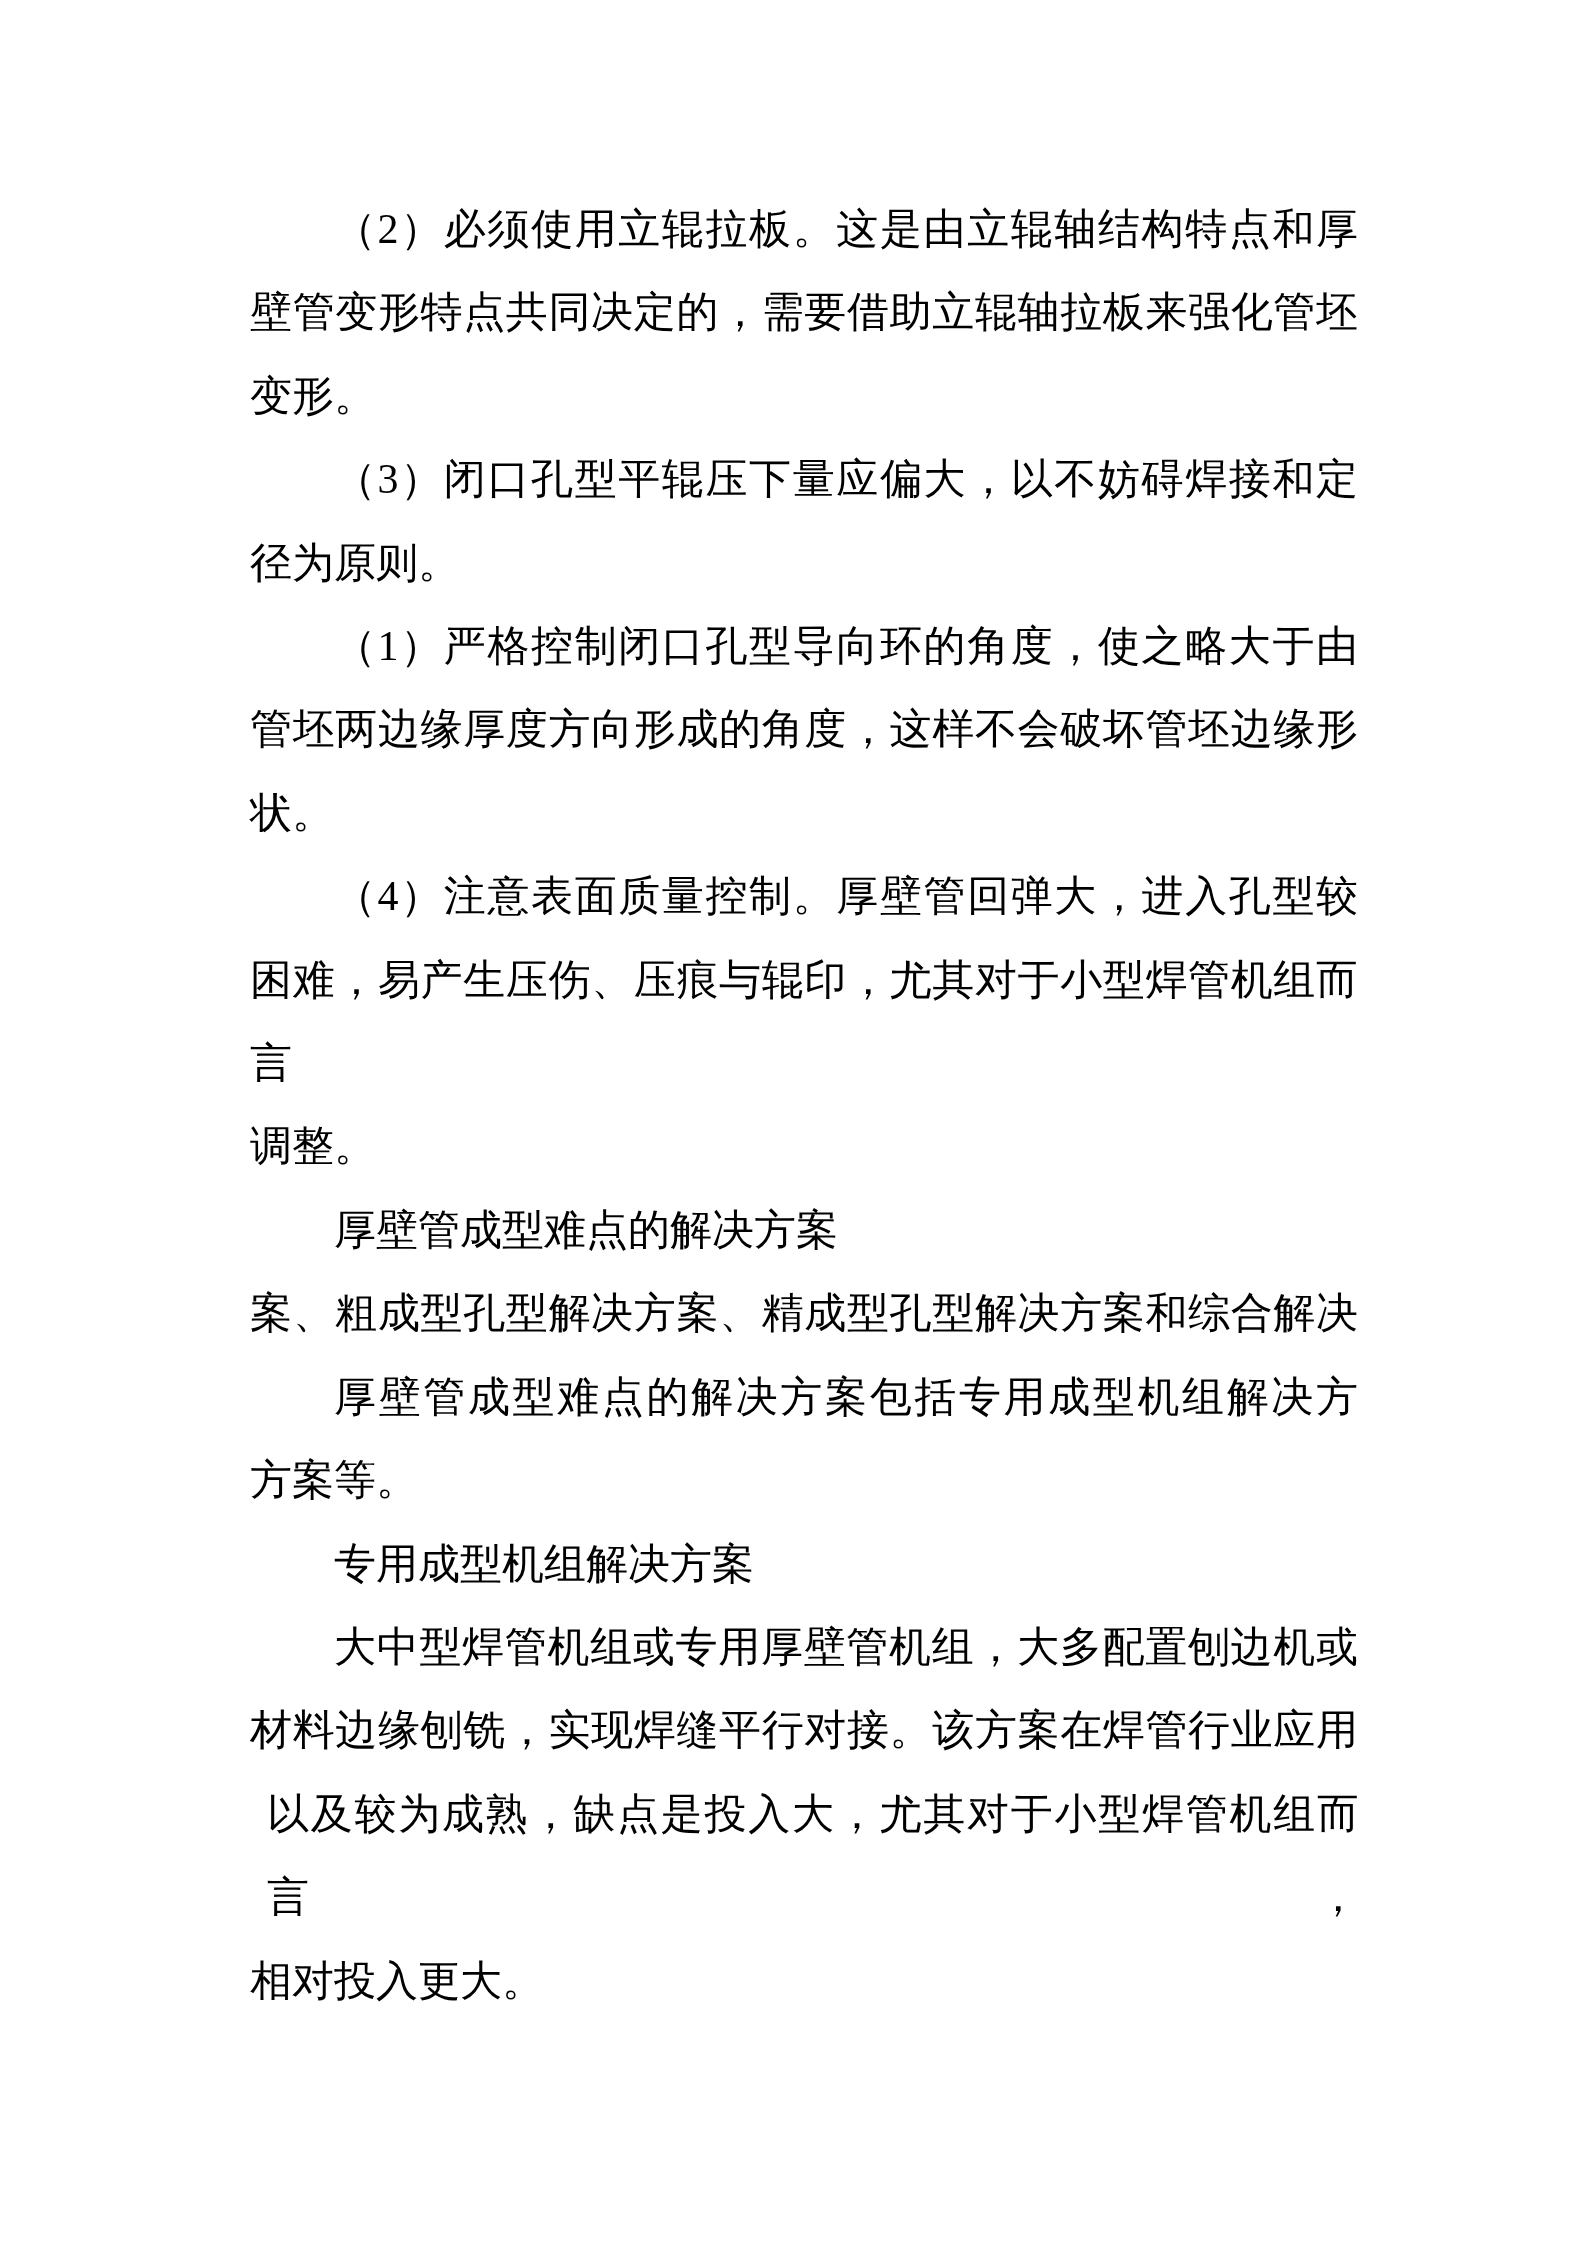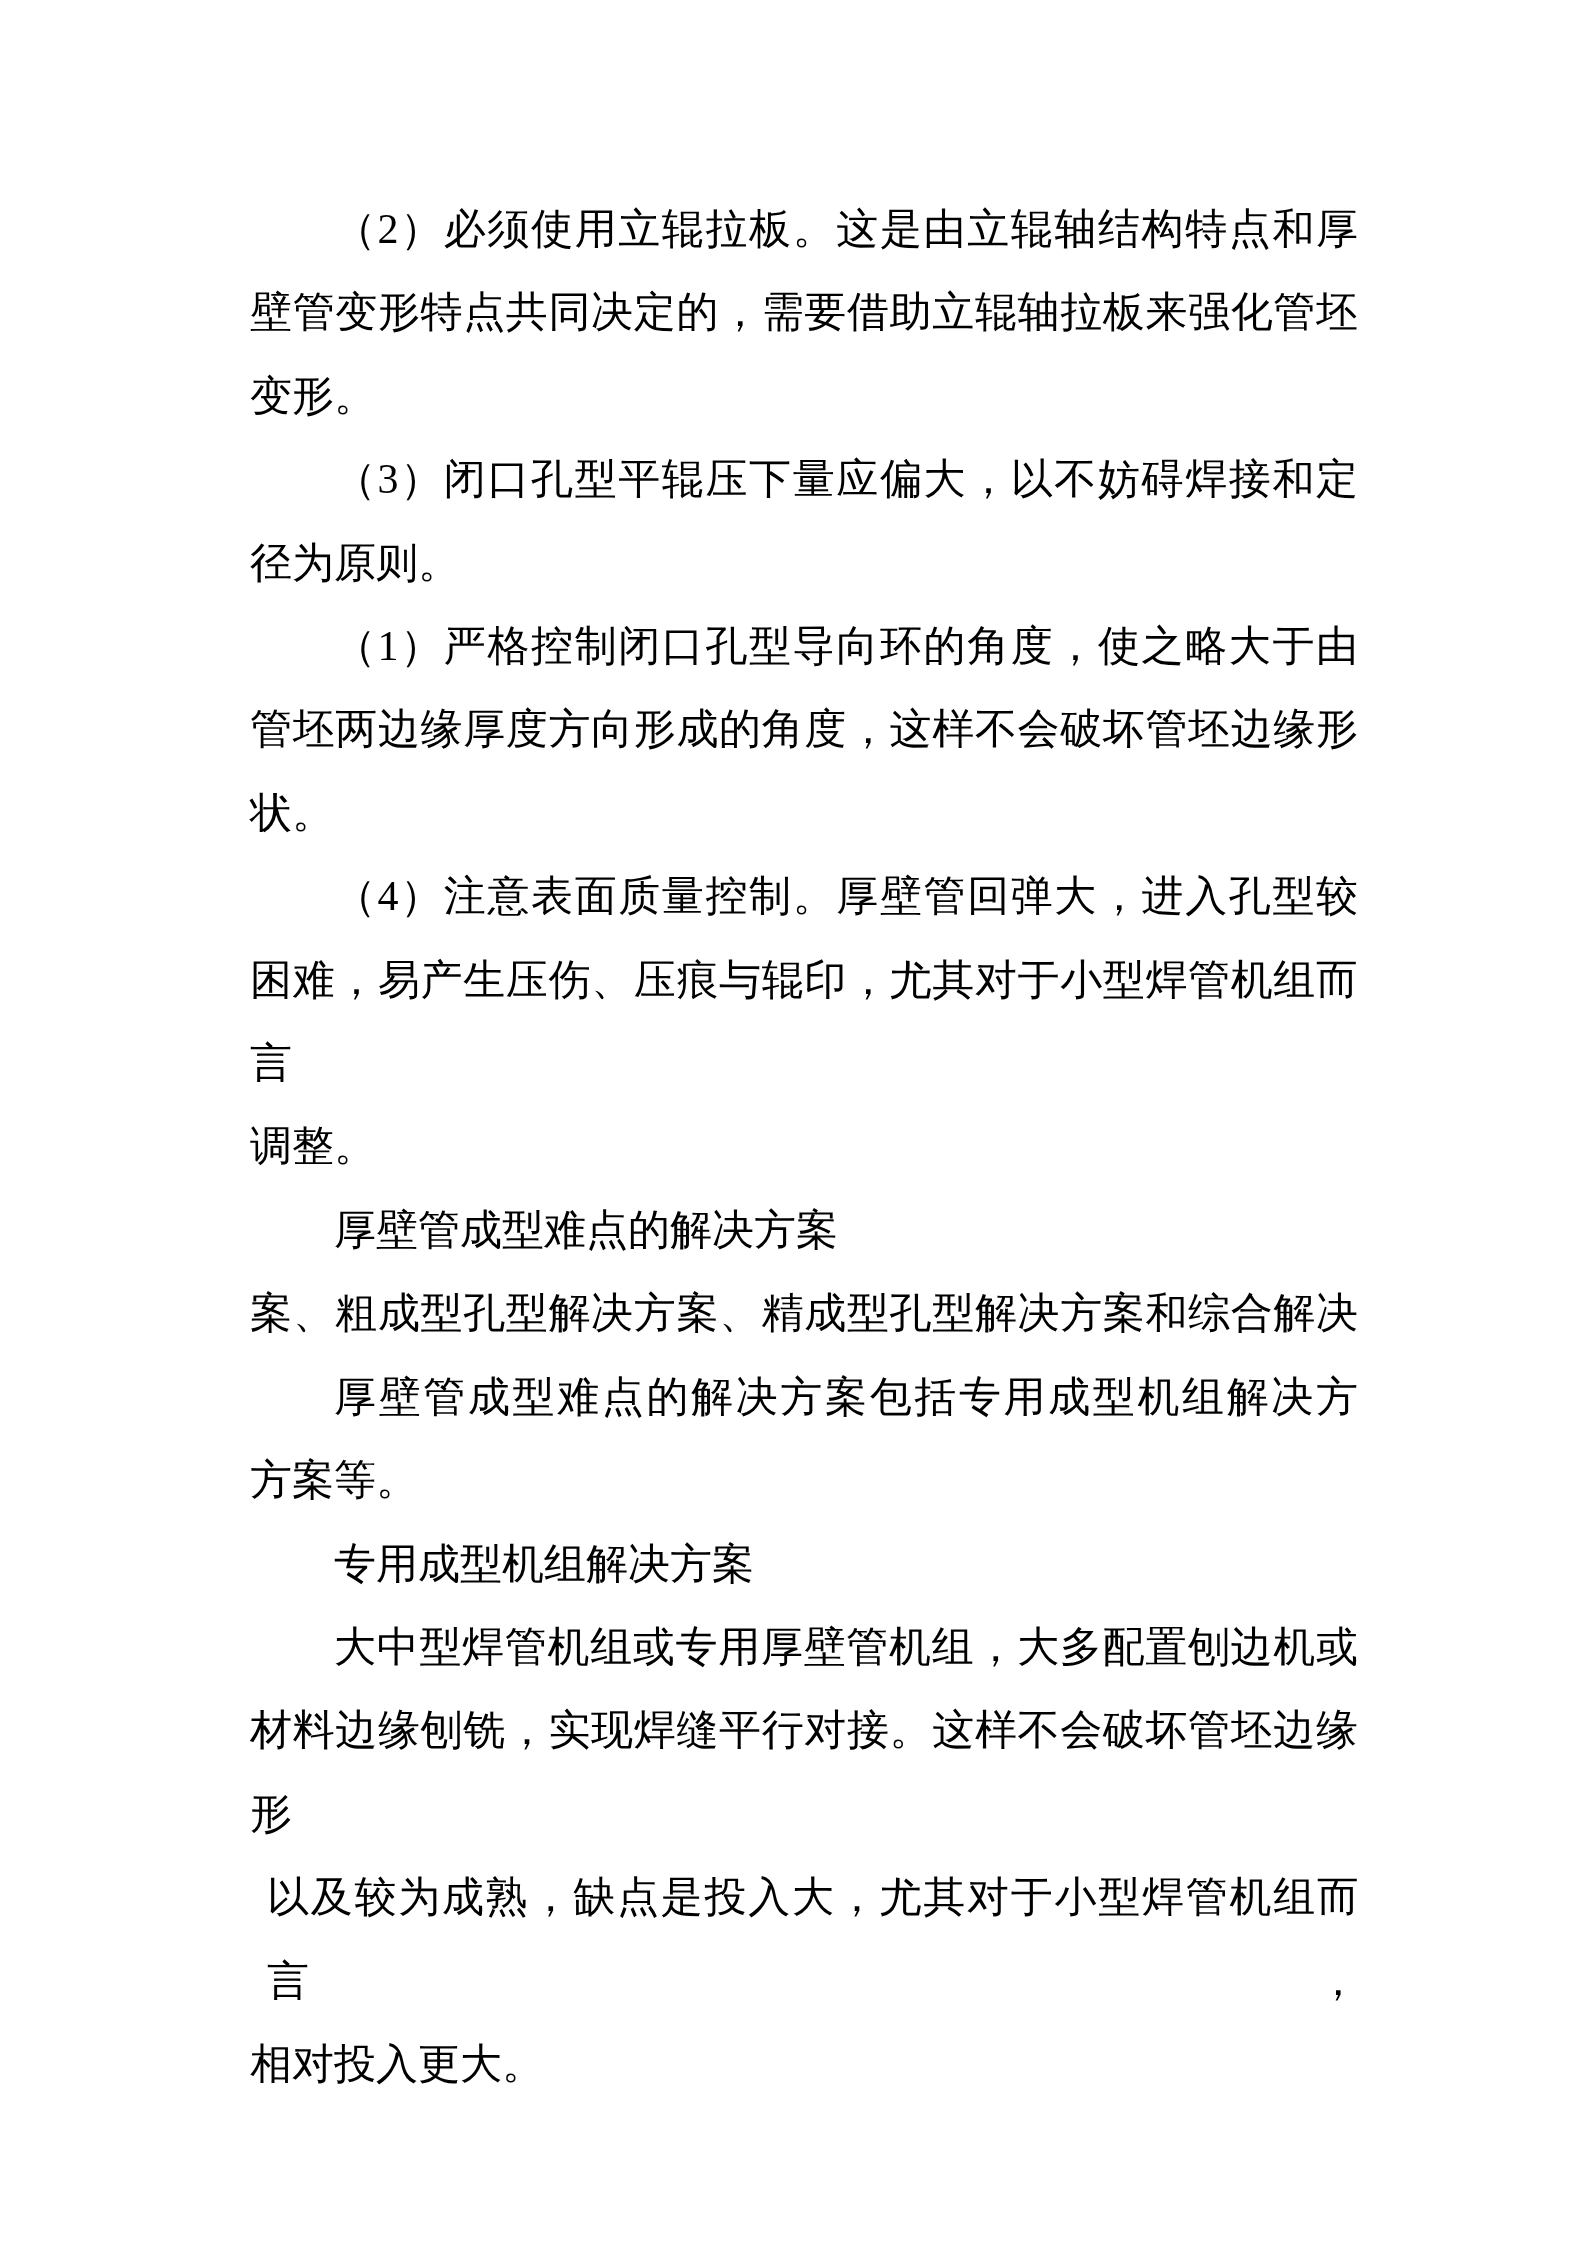--- a/index.html
+++ b/index.html
@@ -82,7 +82,7 @@
     <div class="line end">方案等。</div>
     <div class="line heading">专用成型机组解决方案</div>
     <div class="line para-start">大中型焊管机组或专用厚壁管机组，大多配置刨边机或</div>
-    <div class="line full">材料边缘刨铣，实现焊缝平行对接。这样不会破坏管坯边缘形</div>
+    <div class="line full">材料边缘刨铣，实现焊缝平行对接。该方案在焊管行业应用</div>
     <div class="line full tight">以及较为成熟，缺点是投入大，尤其对于小型焊管机组而言，</div>
     <div class="line end">相对投入更大。</div>
   </div>

